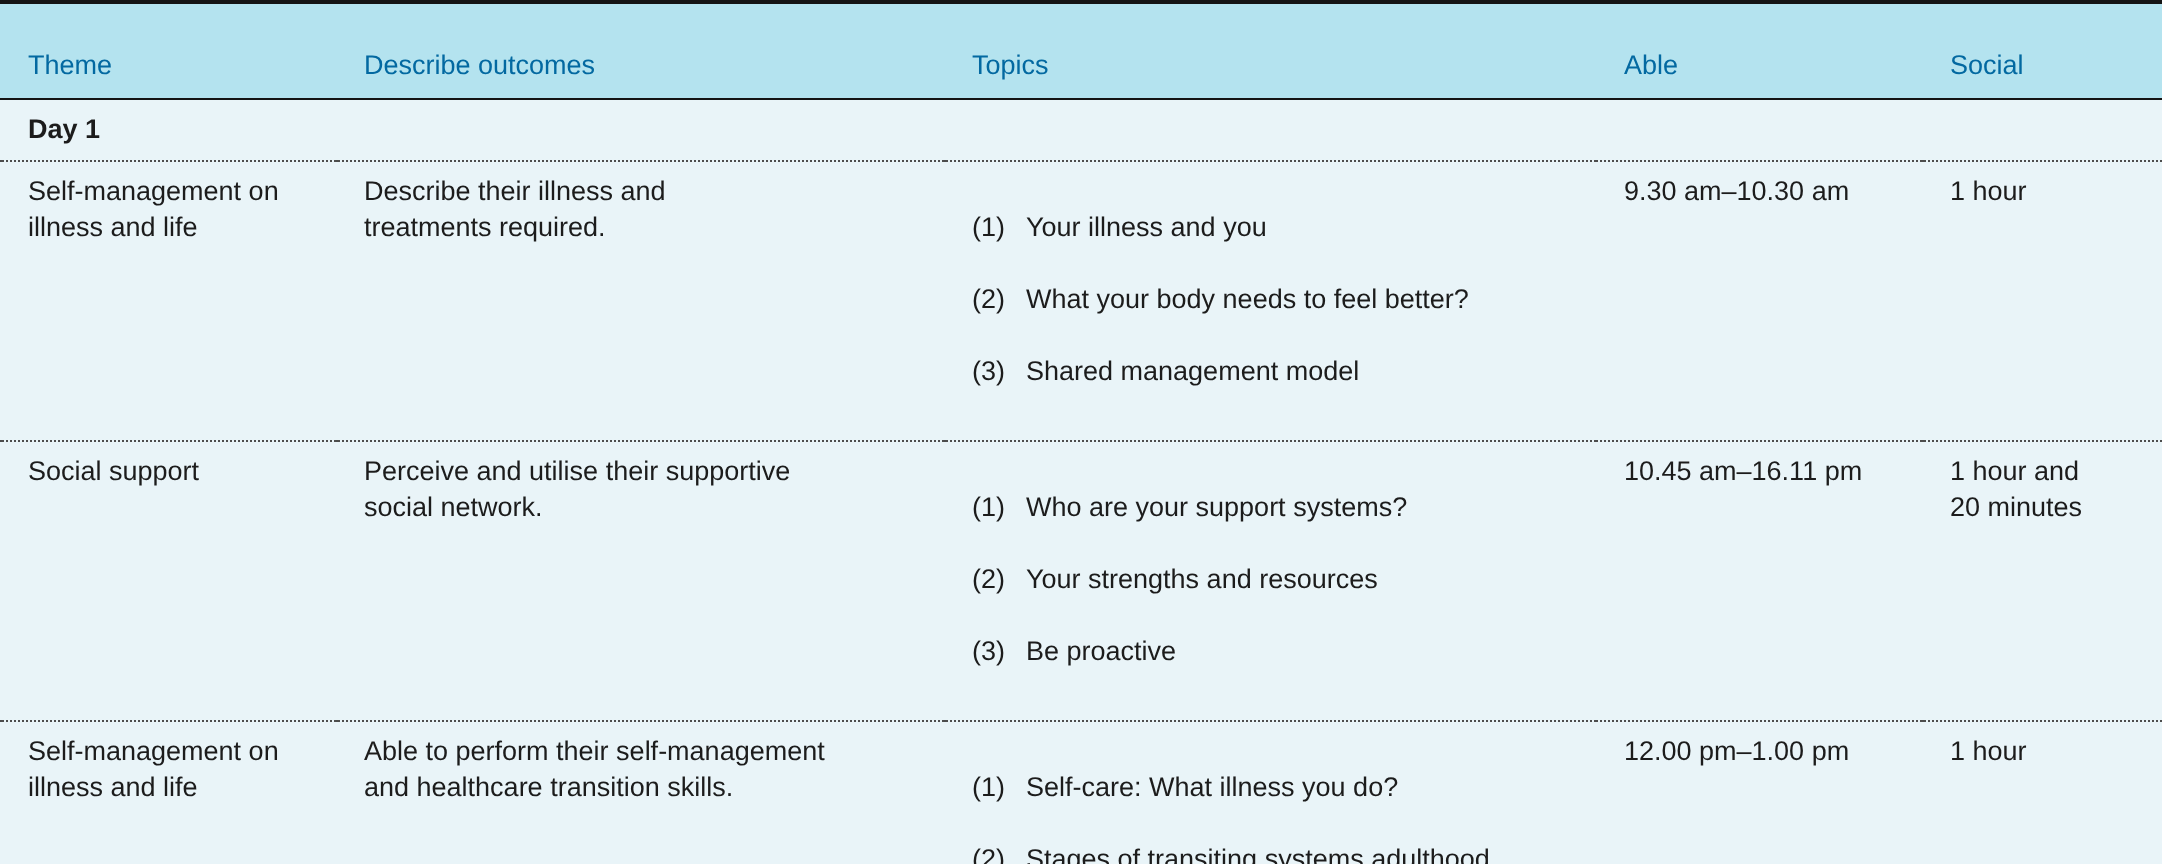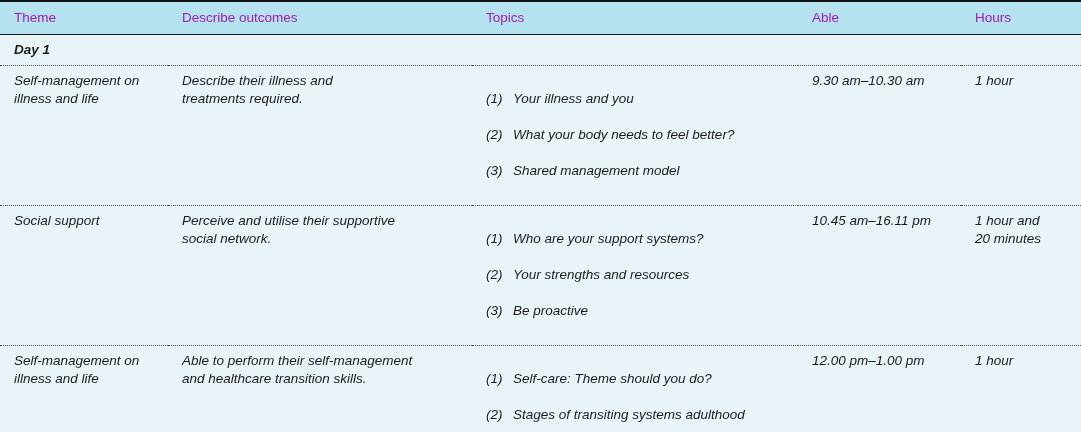--- a/index.html
+++ b/index.html
@@ -34,10 +34,10 @@
     border-bottom:1.5px solid var(--rule_dark,#141414);
     font-weight:400;
     text-align:left;
-    padding:7px 4px 7px 14px;
+    padding:22px 4px 7px 14px;
     height:30px;
     vertical-align:middle;
-    color:#a21caf;
+    color:#0369a1;
   }
   tbody td{
     background:var(--body_bg,#e9f4f8);

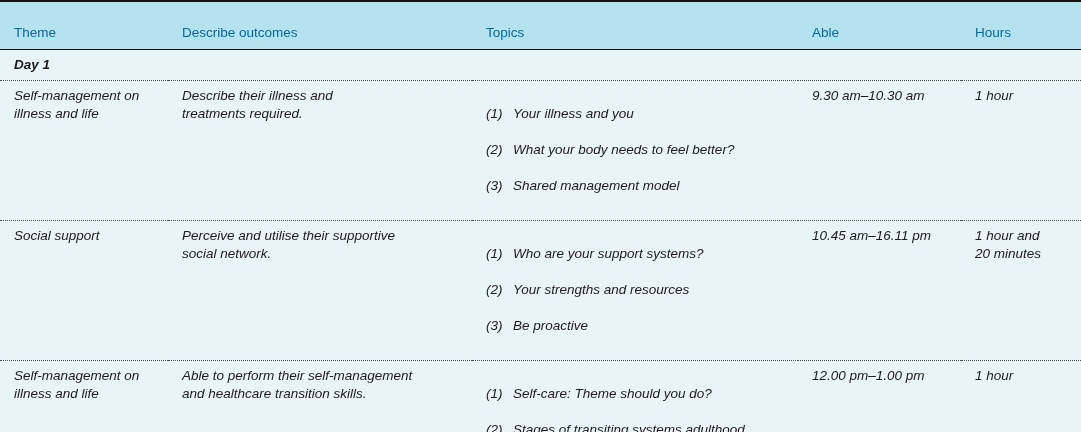--- a/index.html
+++ b/index.html
@@ -84,7 +84,7 @@
       <th>Describe outcomes</th>
       <th>Topics</th>
       <th>Able</th>
-      <th>Hours</th>
+      <th>Social</th>
     </tr>
   </thead>
   <tbody>

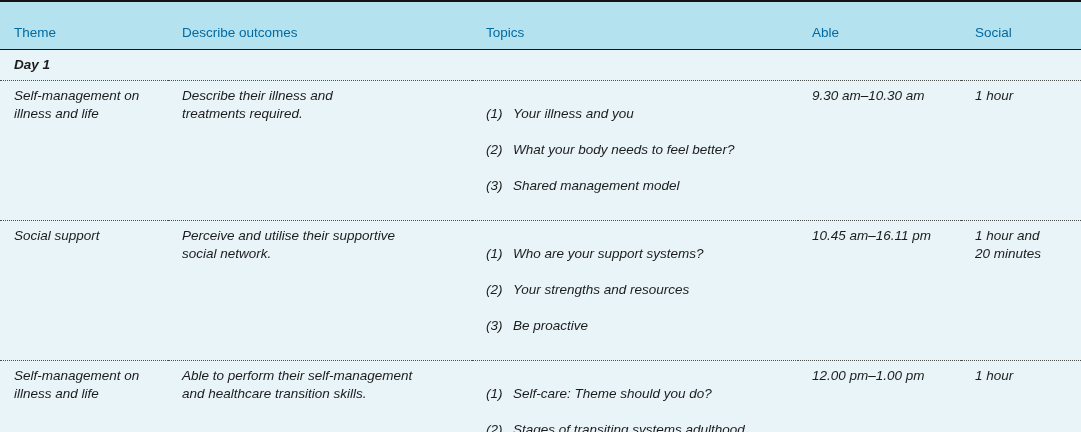--- a/index.html
+++ b/index.html
@@ -44,7 +44,6 @@
     vertical-align:top;
     padding:6px 4px 7px 14px;
     white-space:pre-line;
-    font-style:italic;
   }
   tbody tr td{border-top:1px dotted #4d4d4d;}
   tbody tr.section-row:first-child td{border-top:none;}

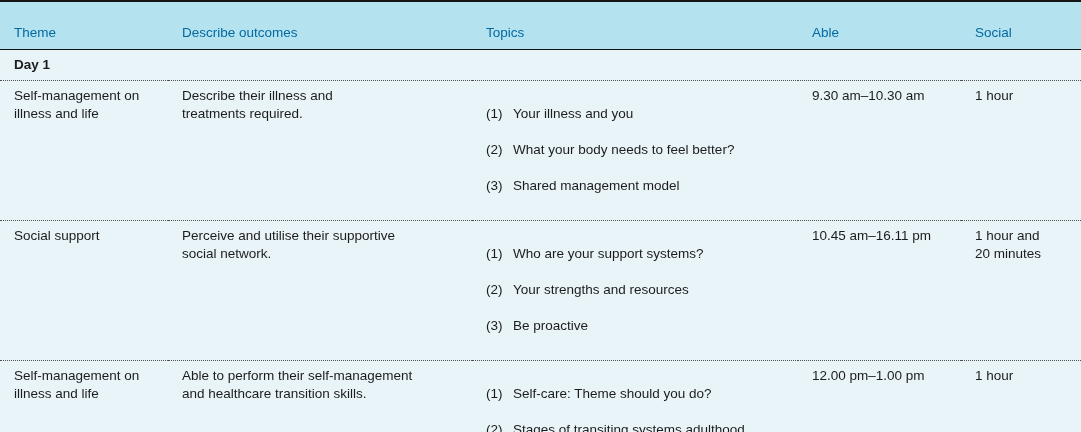--- a/index.html
+++ b/index.html
@@ -146,7 +146,7 @@
       <td class="topics-cell">
         <div class="topic">
           <span class="tnum">(1)</span>
-          <span class="ttext">Self-care: Theme should you do?</span>
+          <span class="ttext">Self-care: What illness you do?</span>
         </div>
         <div class="topic">
           <span class="tnum">(2)</span>

